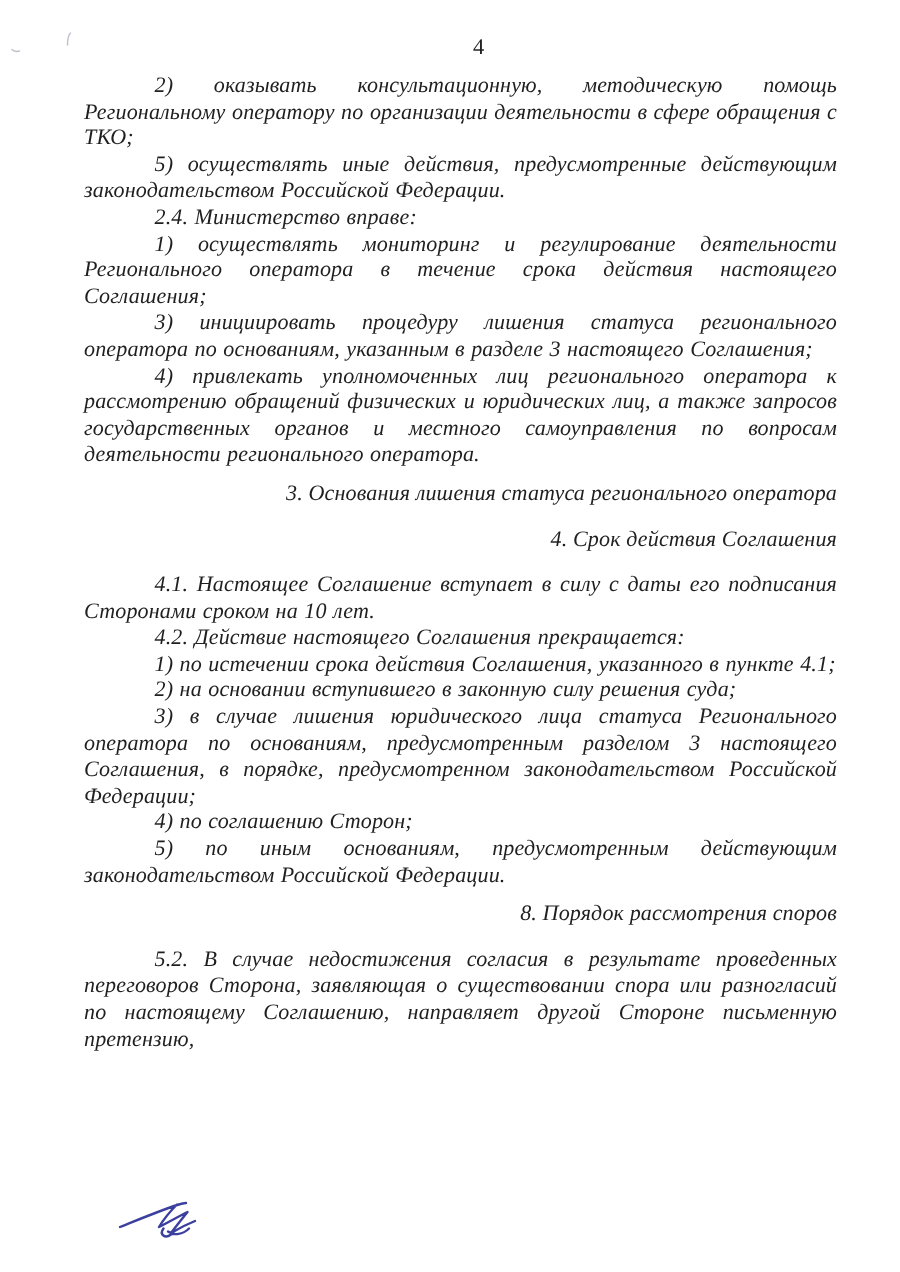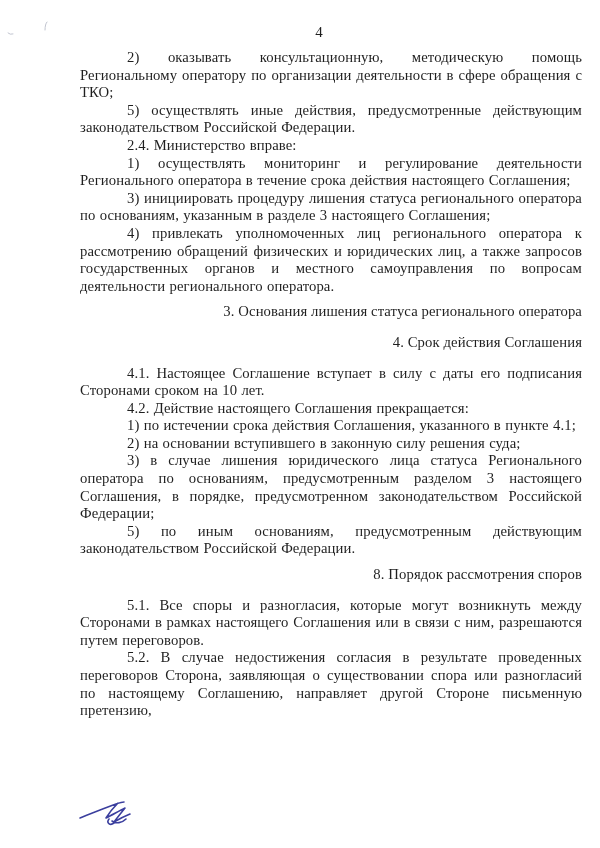--- a/index.html
+++ b/index.html
@@ -25,8 +25,9 @@
   .text-area {
     position: absolute;
     top: 49px;
-    left: 80px;
+    left: 56px;
     width: 502px;
+    font-style: italic;
   }
   .para {
     margin: 0;

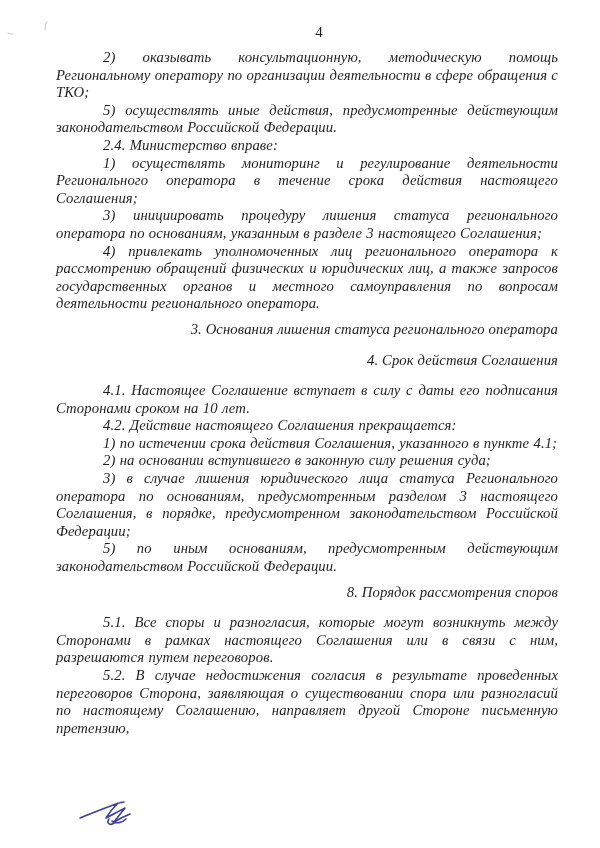--- a/index.html
+++ b/index.html
@@ -88,6 +88,7 @@
     <p class="para">1) по истечении срока действия Соглашения, указанного в пункте 4.1;</p>
     <p class="para">2) на основании вступившего в законную силу решения суда;</p>
     <p class="para">3) в случае лишения юридического лица статуса Регионального оператора по основаниям, предусмотренным разделом 3 настоящего Соглашения, в порядке, предусмотренном законодательством Российской Федерации;</p>
+    <p class="para">4) по соглашению Сторон;</p>
     <p class="para">5) по иным основаниям, предусмотренным действующим законодательством Российской Федерации.</p>
 
     <p class="heading">8.  Порядок рассмотрения споров</p>

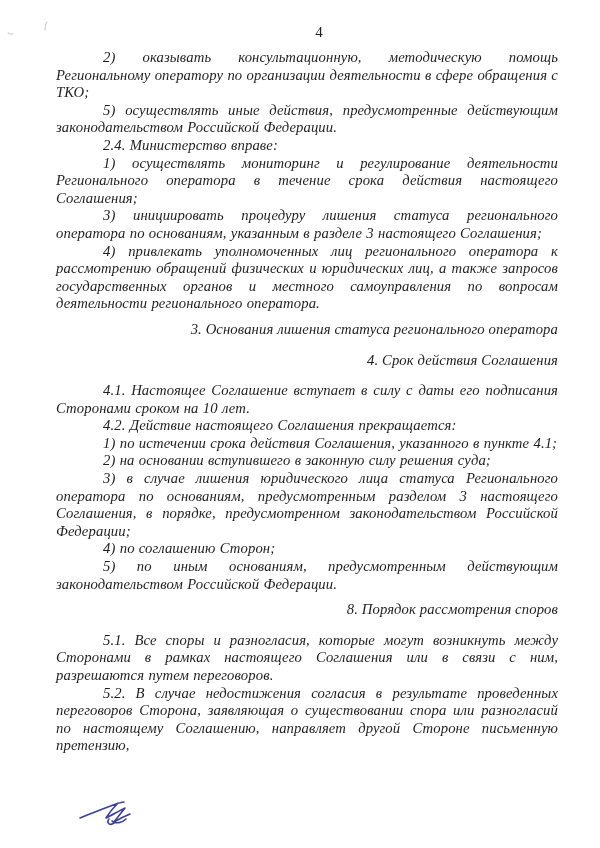--- a/index.html
+++ b/index.html
@@ -93,7 +93,6 @@
 
     <p class="heading">8.  Порядок рассмотрения споров</p>
 
-    <p class="para">5.1. Все споры и разногласия, которые могут возникнуть между Сторонами в рамках настоящего Соглашения или в связи с ним, разрешаются путем переговоров.</p>
     <p class="para">5.2. В случае недостижения согласия в результате проведенных переговоров Сторона, заявляющая о существовании спора или разногласий по настоящему Соглашению, направляет другой Стороне письменную претензию,</p>
   </div>
 

